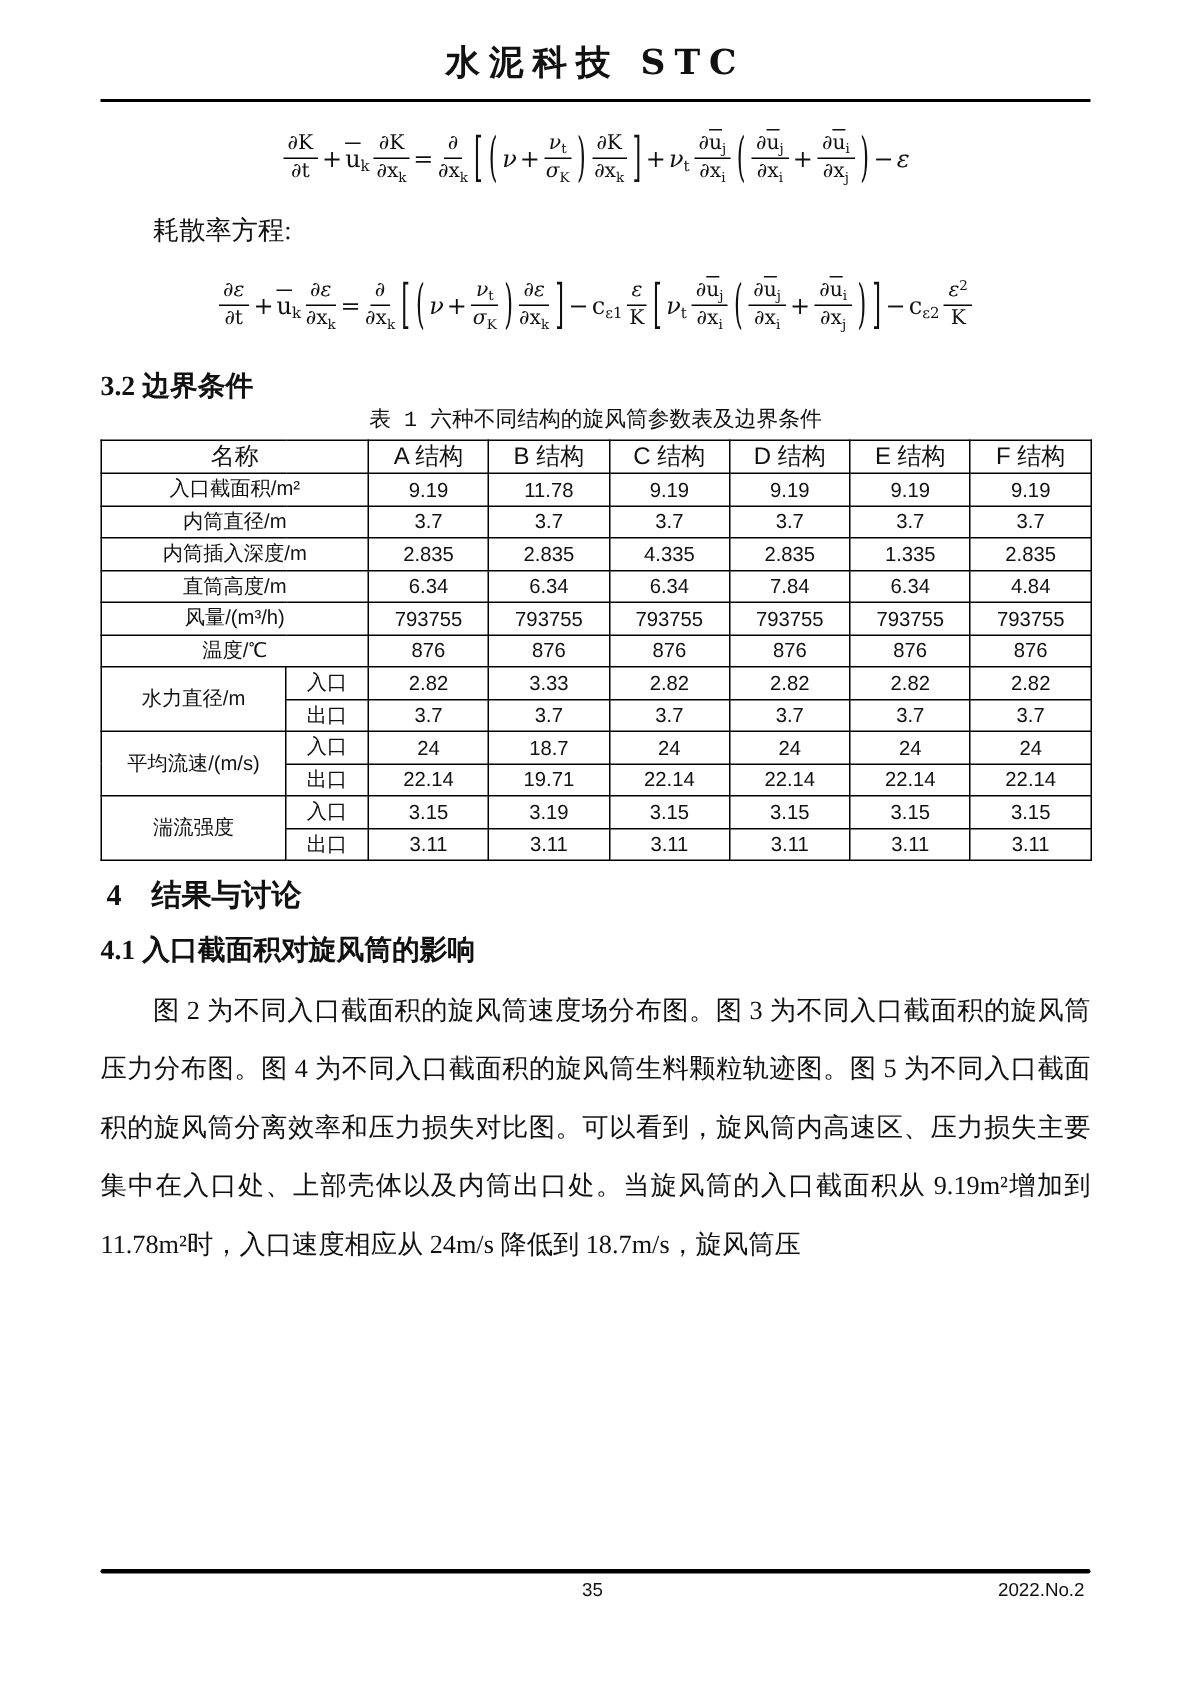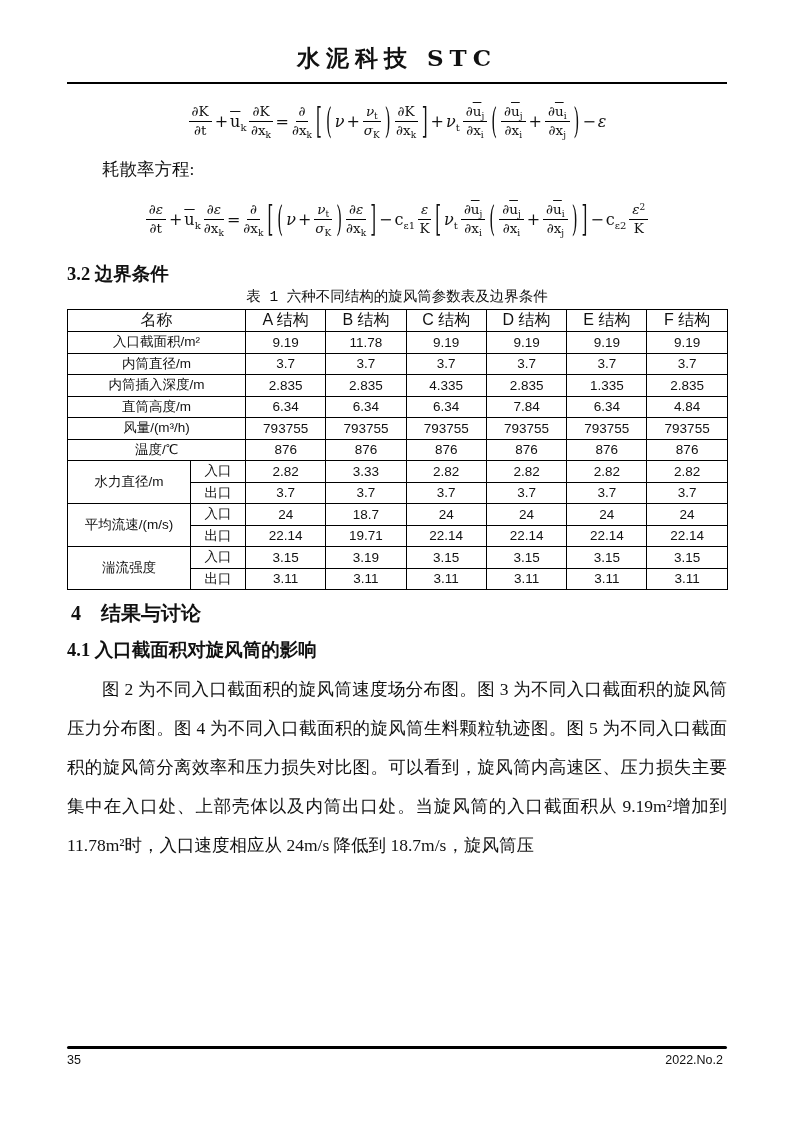--- a/index.html
+++ b/index.html
@@ -6,7 +6,7 @@
   .page{
     position:relative;width:793px;height:1122px;background:#ffffff;
     color:#111;font-family:"Liberation Serif",serif;box-sizing:border-box;
-    padding:42px 66px 0 67px;overflow:hidden;
+    padding:26px 66px 0 67px;overflow:hidden;
   }
   
   .journal-title{

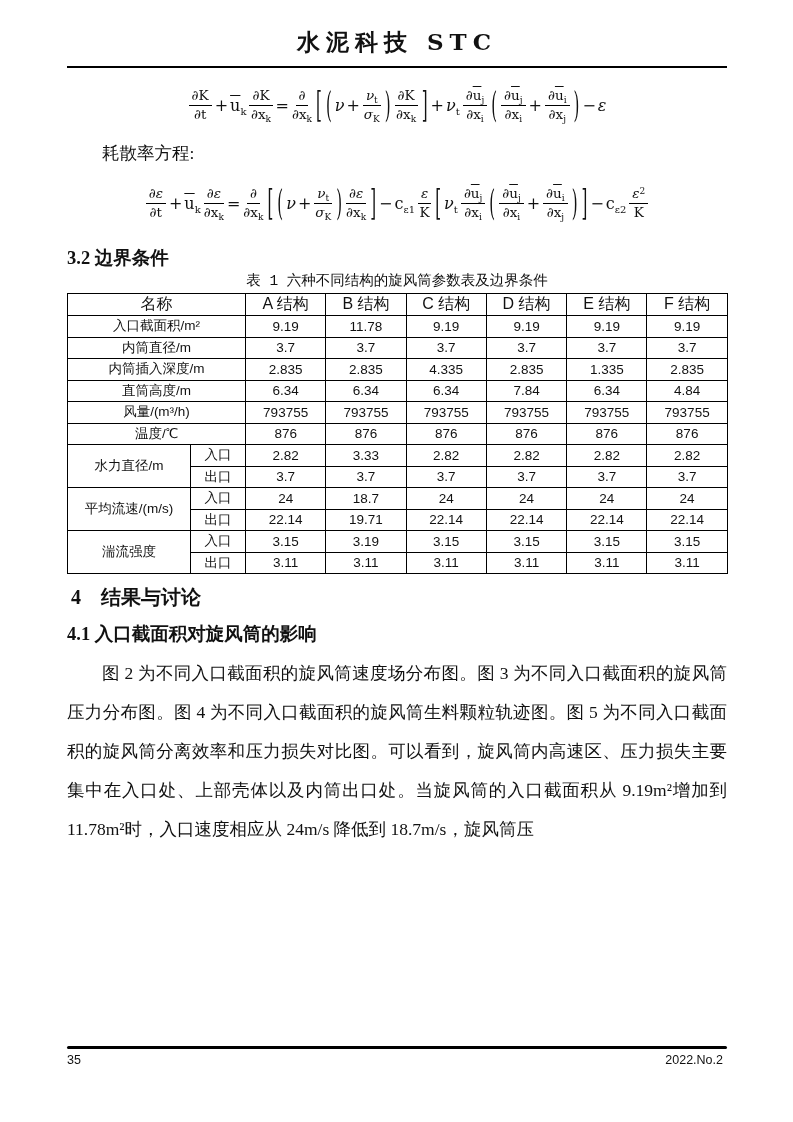--- a/index.html
+++ b/index.html
@@ -57,7 +57,7 @@
   .footer{position:absolute;left:67px;right:66px;top:1046px;font-family:"Liberation Sans",sans-serif;}
   .footer-rule{height:3px;background:#000;border-radius:2px;}
   .footer-row{position:relative;height:22px;margin-top:4px;font-size:12.5px;}
-  .page-number{position:absolute;left:0;right:4px;text-align:left;}
+  .page-number{position:absolute;left:0;right:4px;text-align:center;}
   .issue{position:absolute;right:4px;top:0;}
 </style>
 </head>

